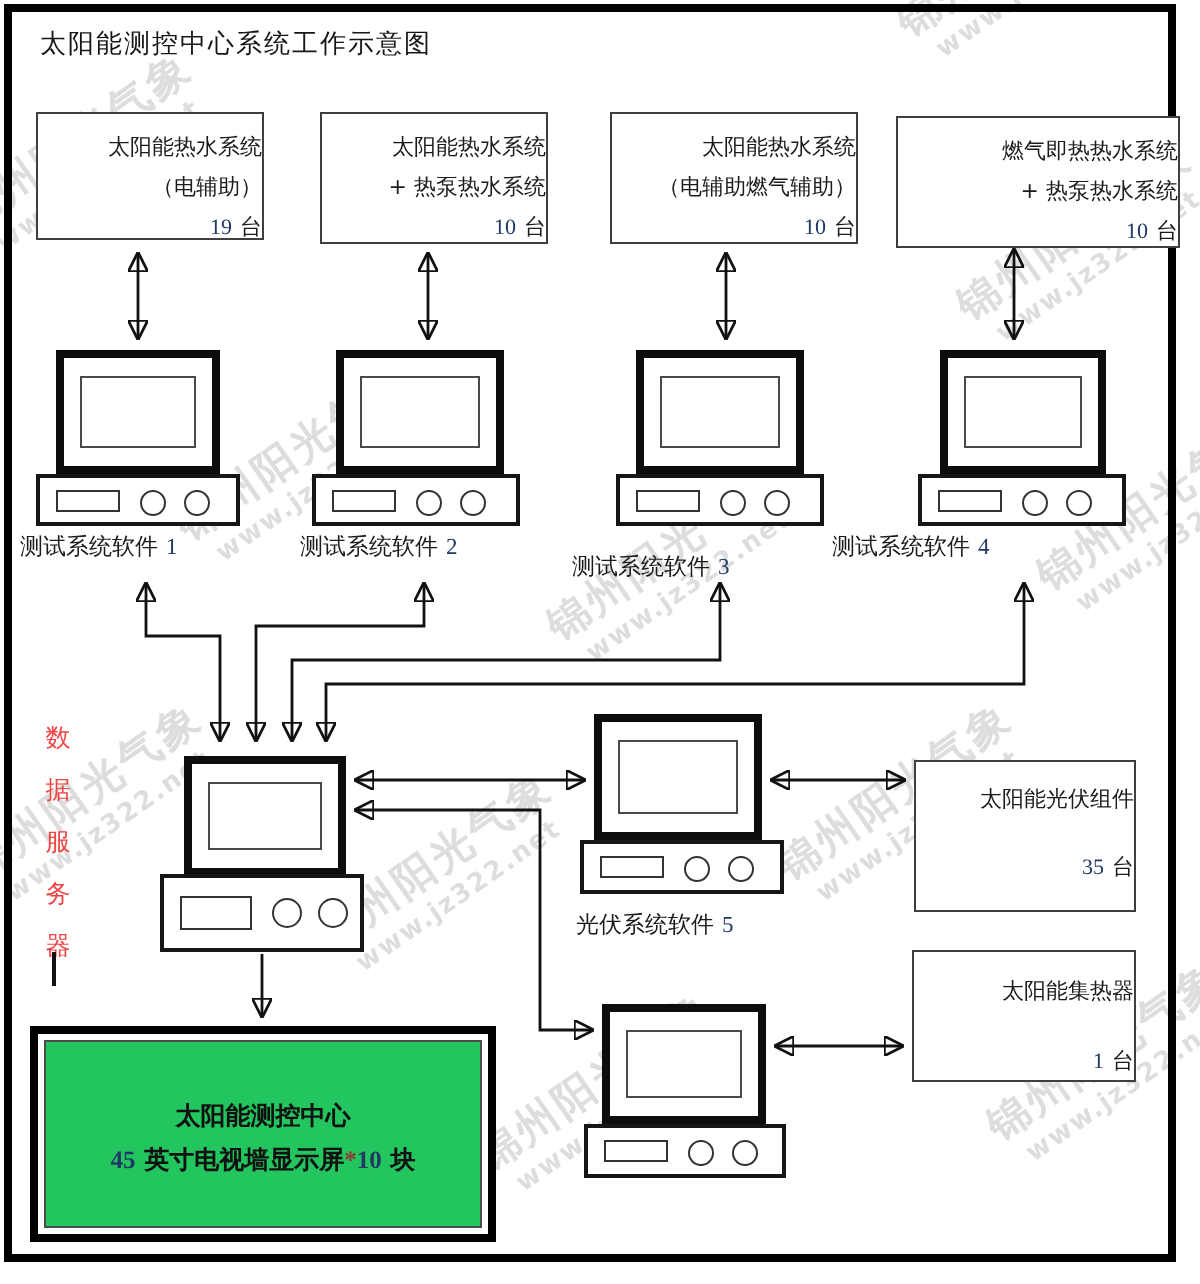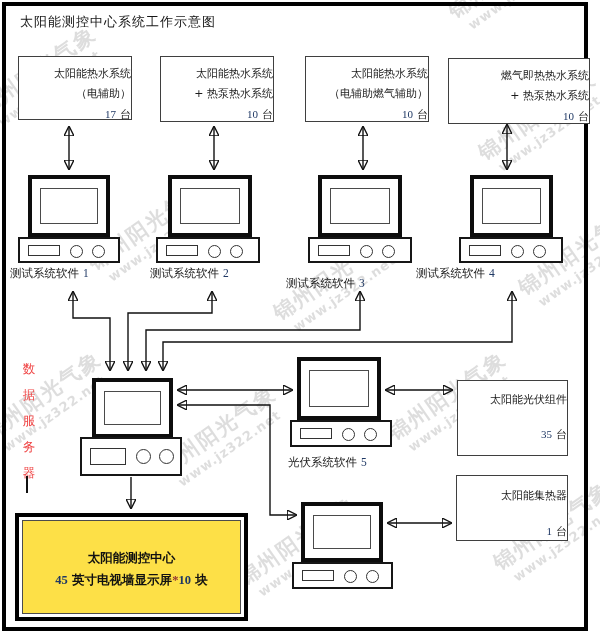--- a/index.html
+++ b/index.html
@@ -104,7 +104,7 @@
   <div class="sbox" style="left:18px;top:56px;width:114px;height:64px">
     <div>太阳能热水系统</div>
     <div>（电辅助）</div>
-    <div><span class="n">17</span><span class="u">台</span></div>
+    <div><span class="n">19</span><span class="u">台</span></div>
   </div>
   <div class="sbox" style="left:160px;top:56px;width:114px;height:66px">
     <div>太阳能热水系统</div>

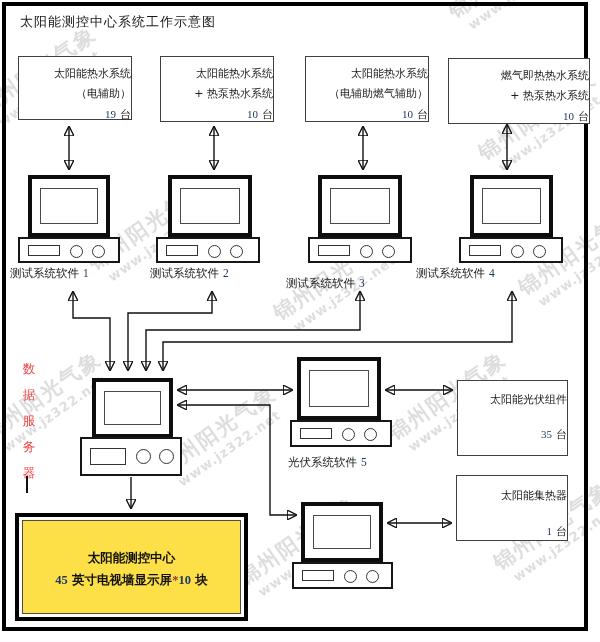--- a/index.html
+++ b/index.html
@@ -40,7 +40,7 @@
   
   .tv-outer{position:absolute;left:15px;top:513px;width:233px;height:108px;border:4px solid #000;
             background:#fff;padding:3px;z-index:3;}
-  .tv-inner{width:100%;height:100%;background:#fde047;border:1px solid #4c4c4c;
+  .tv-inner{width:100%;height:100%;background:#22c55e;border:1px solid #4c4c4c;
             text-align:center;font-size:12.5px;font-weight:bold;line-height:22px;padding-top:26px;color:#111;}
   
   .conn{position:absolute;left:0;top:0;z-index:6;pointer-events:none;}

